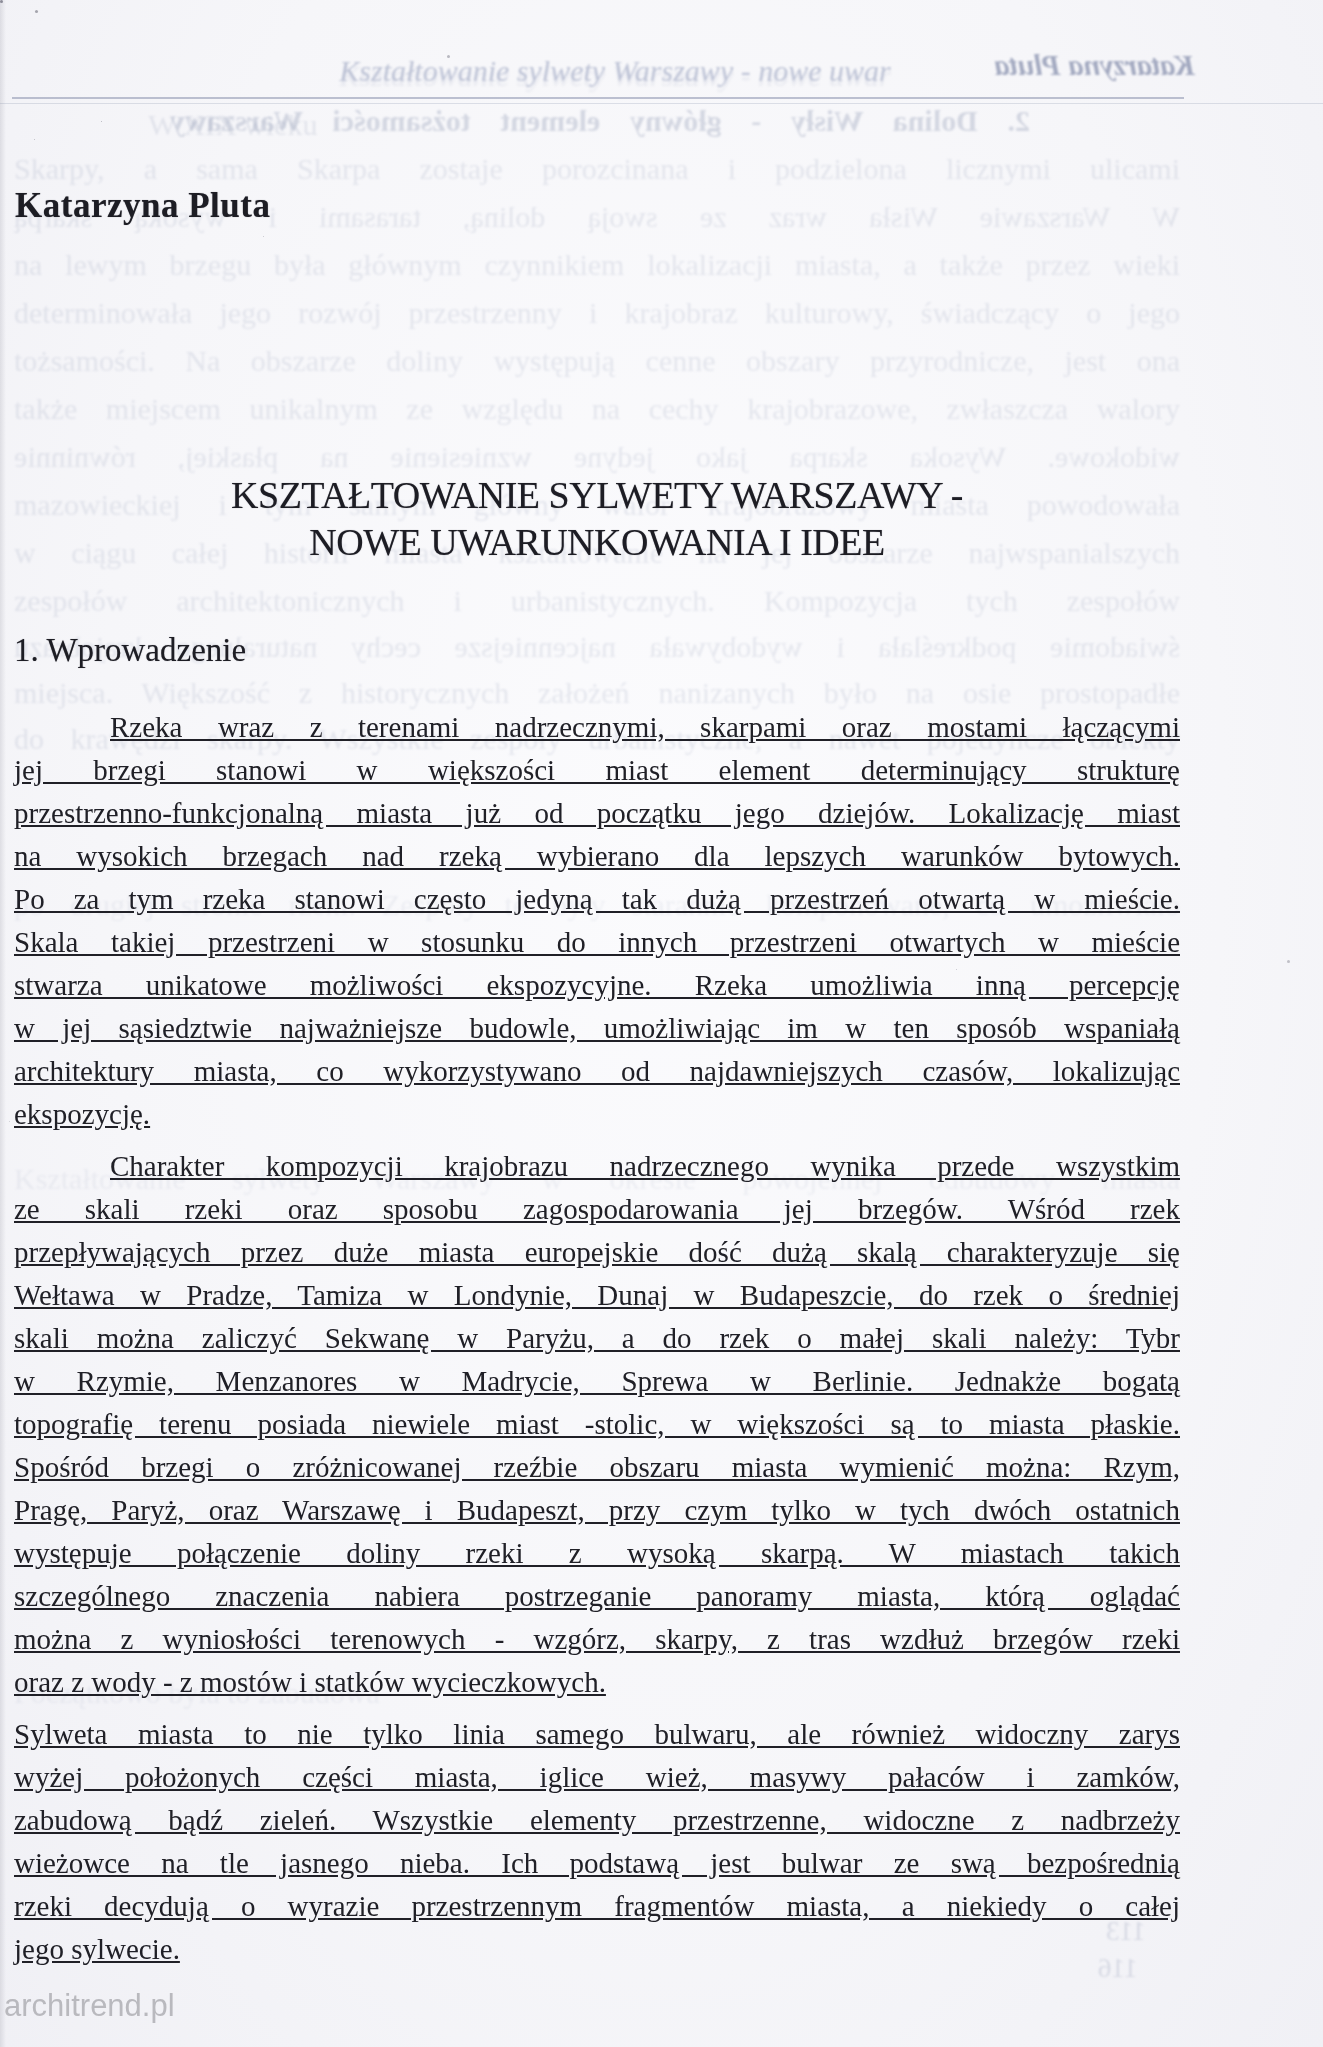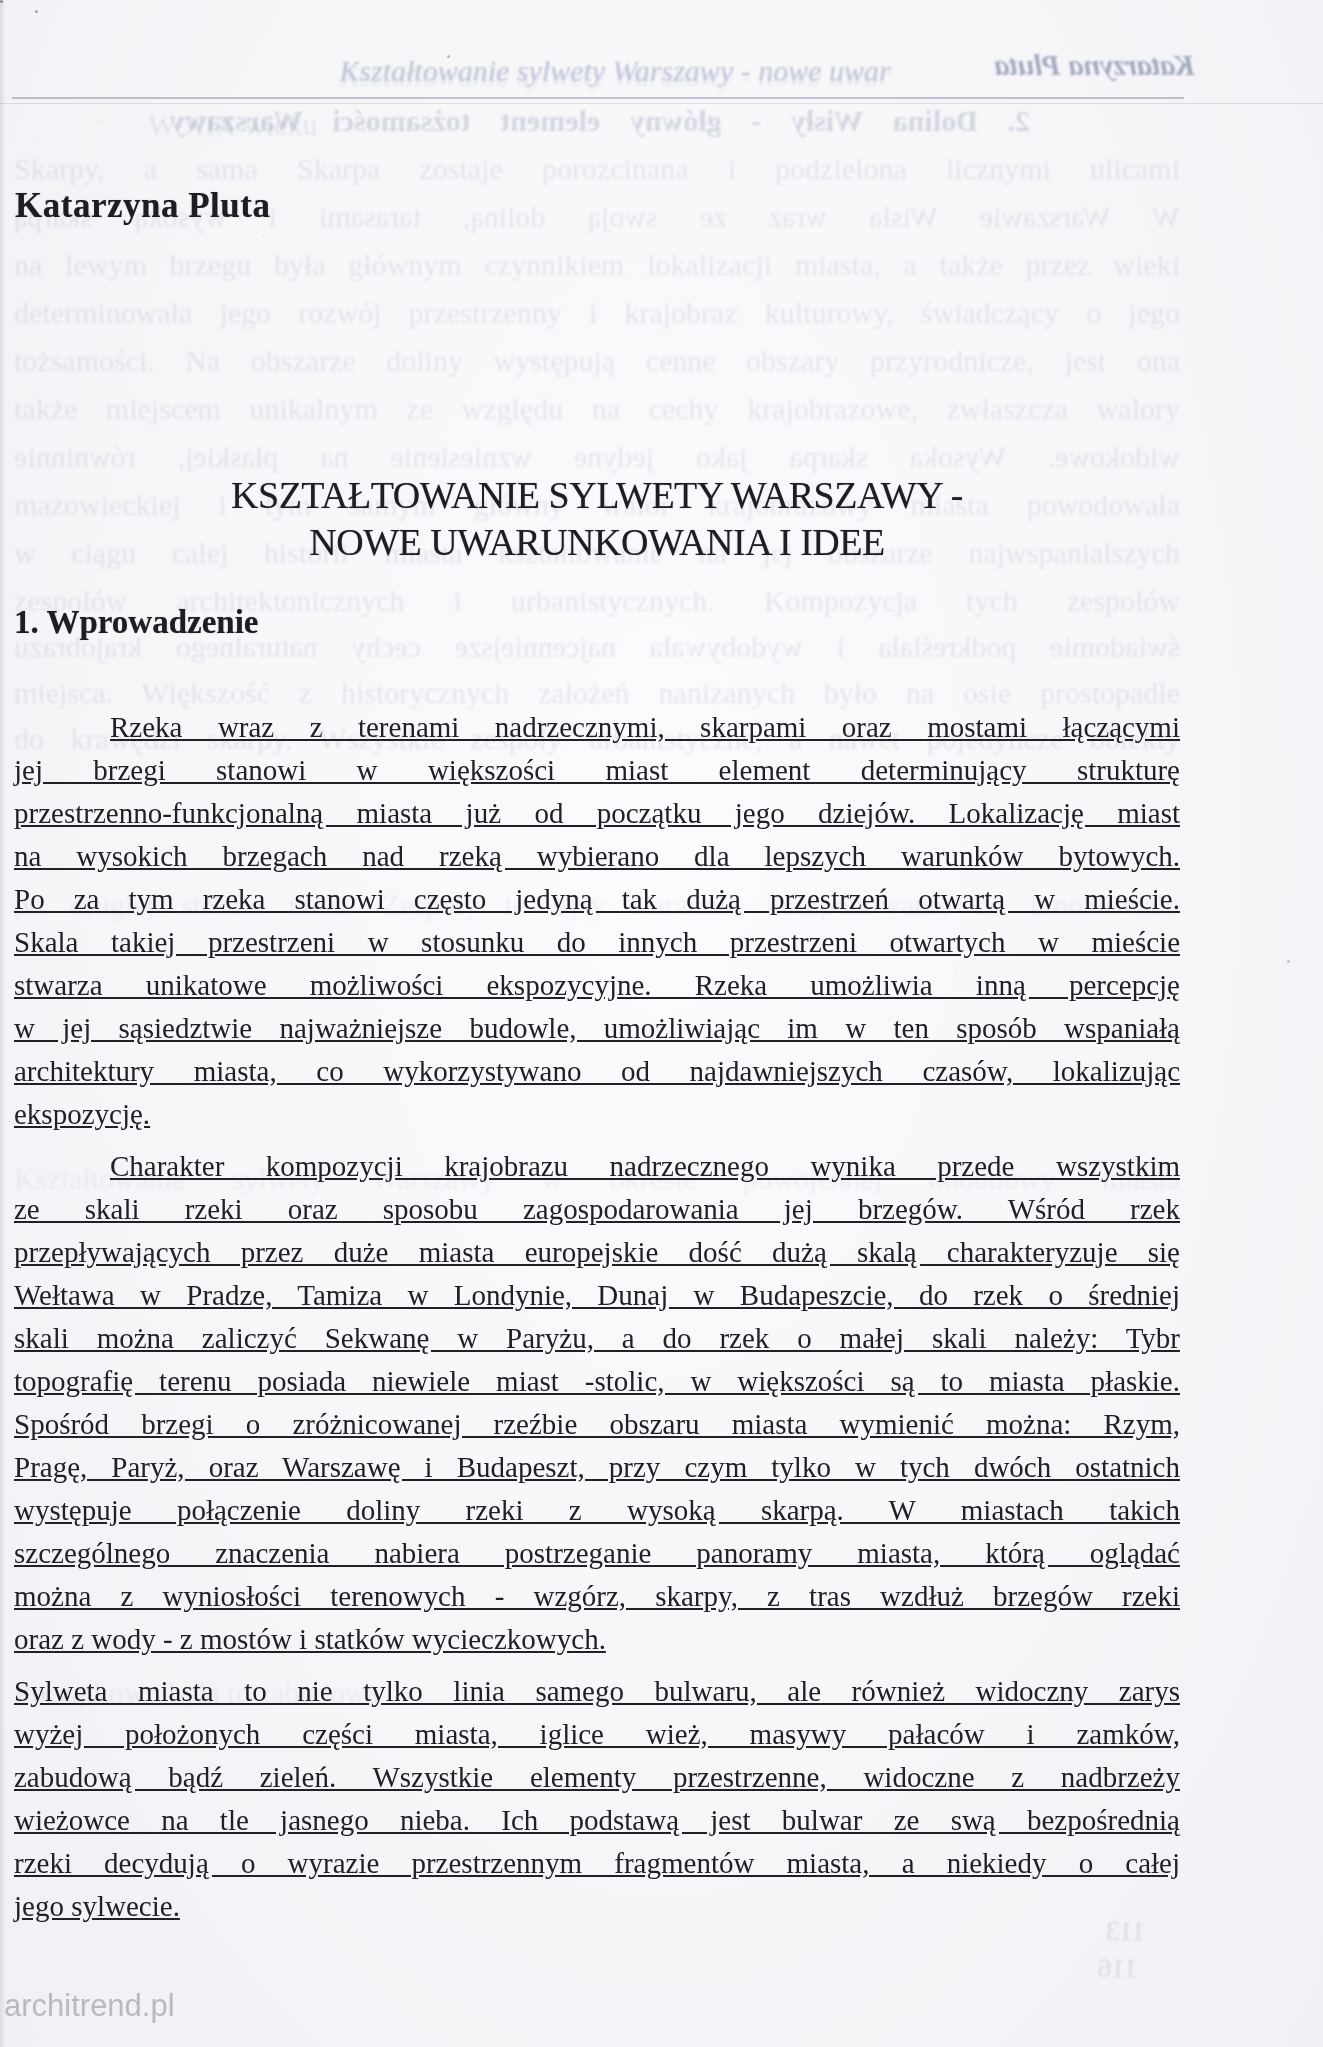--- a/index.html
+++ b/index.html
@@ -60,7 +60,7 @@
     letter-spacing:.5px;}
   .title{position:absolute;top:472px;left:14px;width:1166px;text-align:center;
     font-weight:normal;font-size:38px;line-height:47px;letter-spacing:-.5px;}
-  .section-heading{position:absolute;top:604px;left:14px;font-size:33px;font-weight:bold;}
+  .section-heading{position:absolute;top:632px;left:14px;font-size:33px;font-weight:normal;}
   .body-text{position:absolute;top:706px;left:14px;width:1166px;
     font-size:29px;line-height:43px;color:#202027;}
   .bodyline{text-align:justify;text-align-last:justify;text-decoration:underline;}

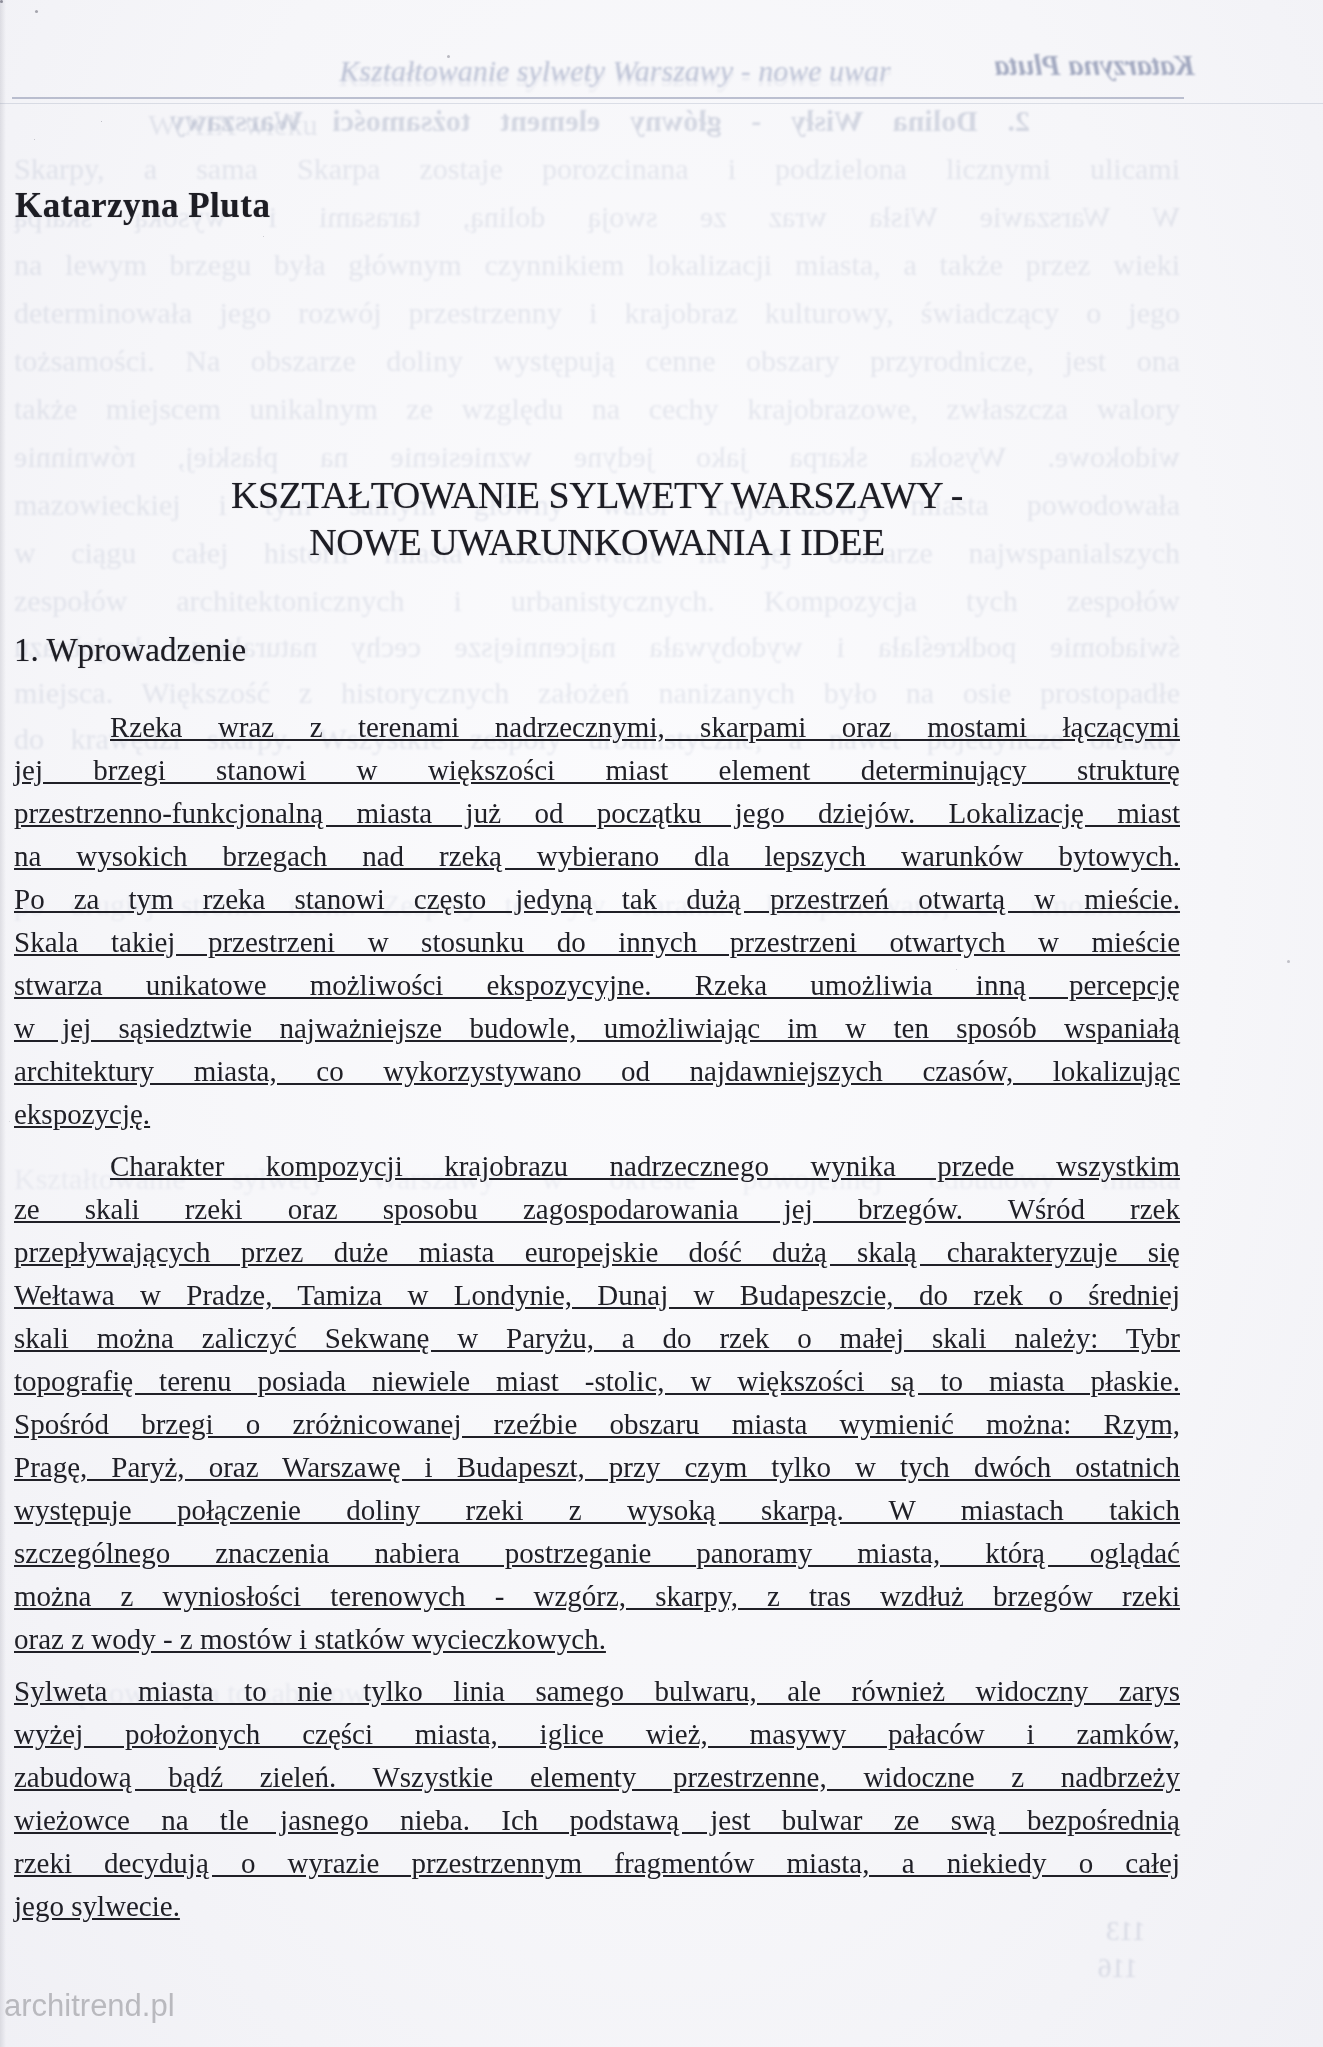--- a/index.html
+++ b/index.html
@@ -134,6 +134,7 @@
       <div class="bodyline">przepływających przez duże miasta europejskie dość dużą skalą charakteryzuje się</div>
       <div class="bodyline">Wełtawa w Pradze, Tamiza w Londynie, Dunaj w Budapeszcie, do rzek o średniej</div>
       <div class="bodyline">skali można zaliczyć Sekwanę w Paryżu, a do rzek o małej skali należy: Tybr</div>
+      <div class="bodyline">w Rzymie, Menzanores w Madrycie, Sprewa w Berlinie. Jednakże bogatą</div>
       <div class="bodyline">topografię terenu posiada niewiele miast -stolic, w większości są to miasta płaskie.</div>
       <div class="bodyline">Spośród brzegi o zróżnicowanej rzeźbie obszaru miasta wymienić można: Rzym,</div>
       <div class="bodyline">Pragę, Paryż, oraz Warszawę i Budapeszt, przy czym tylko w tych dwóch ostatnich</div>

